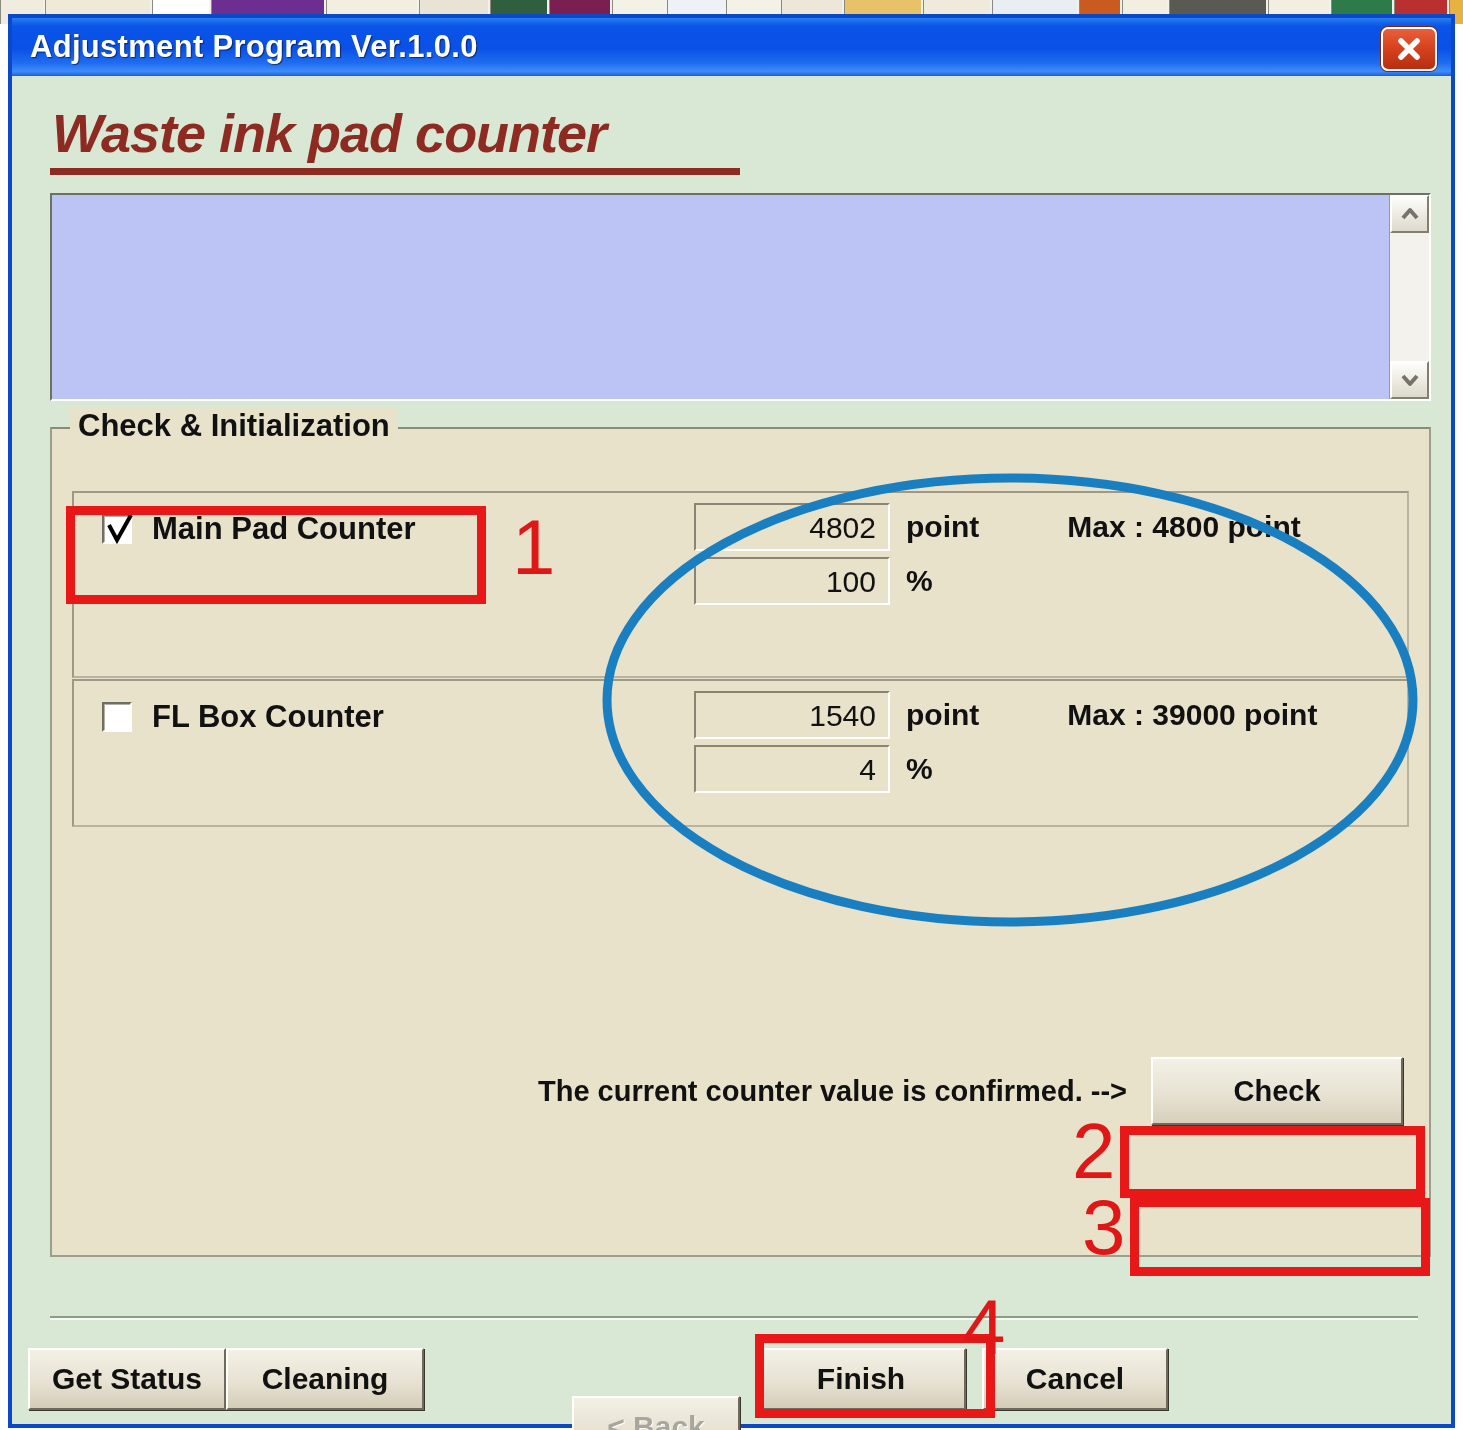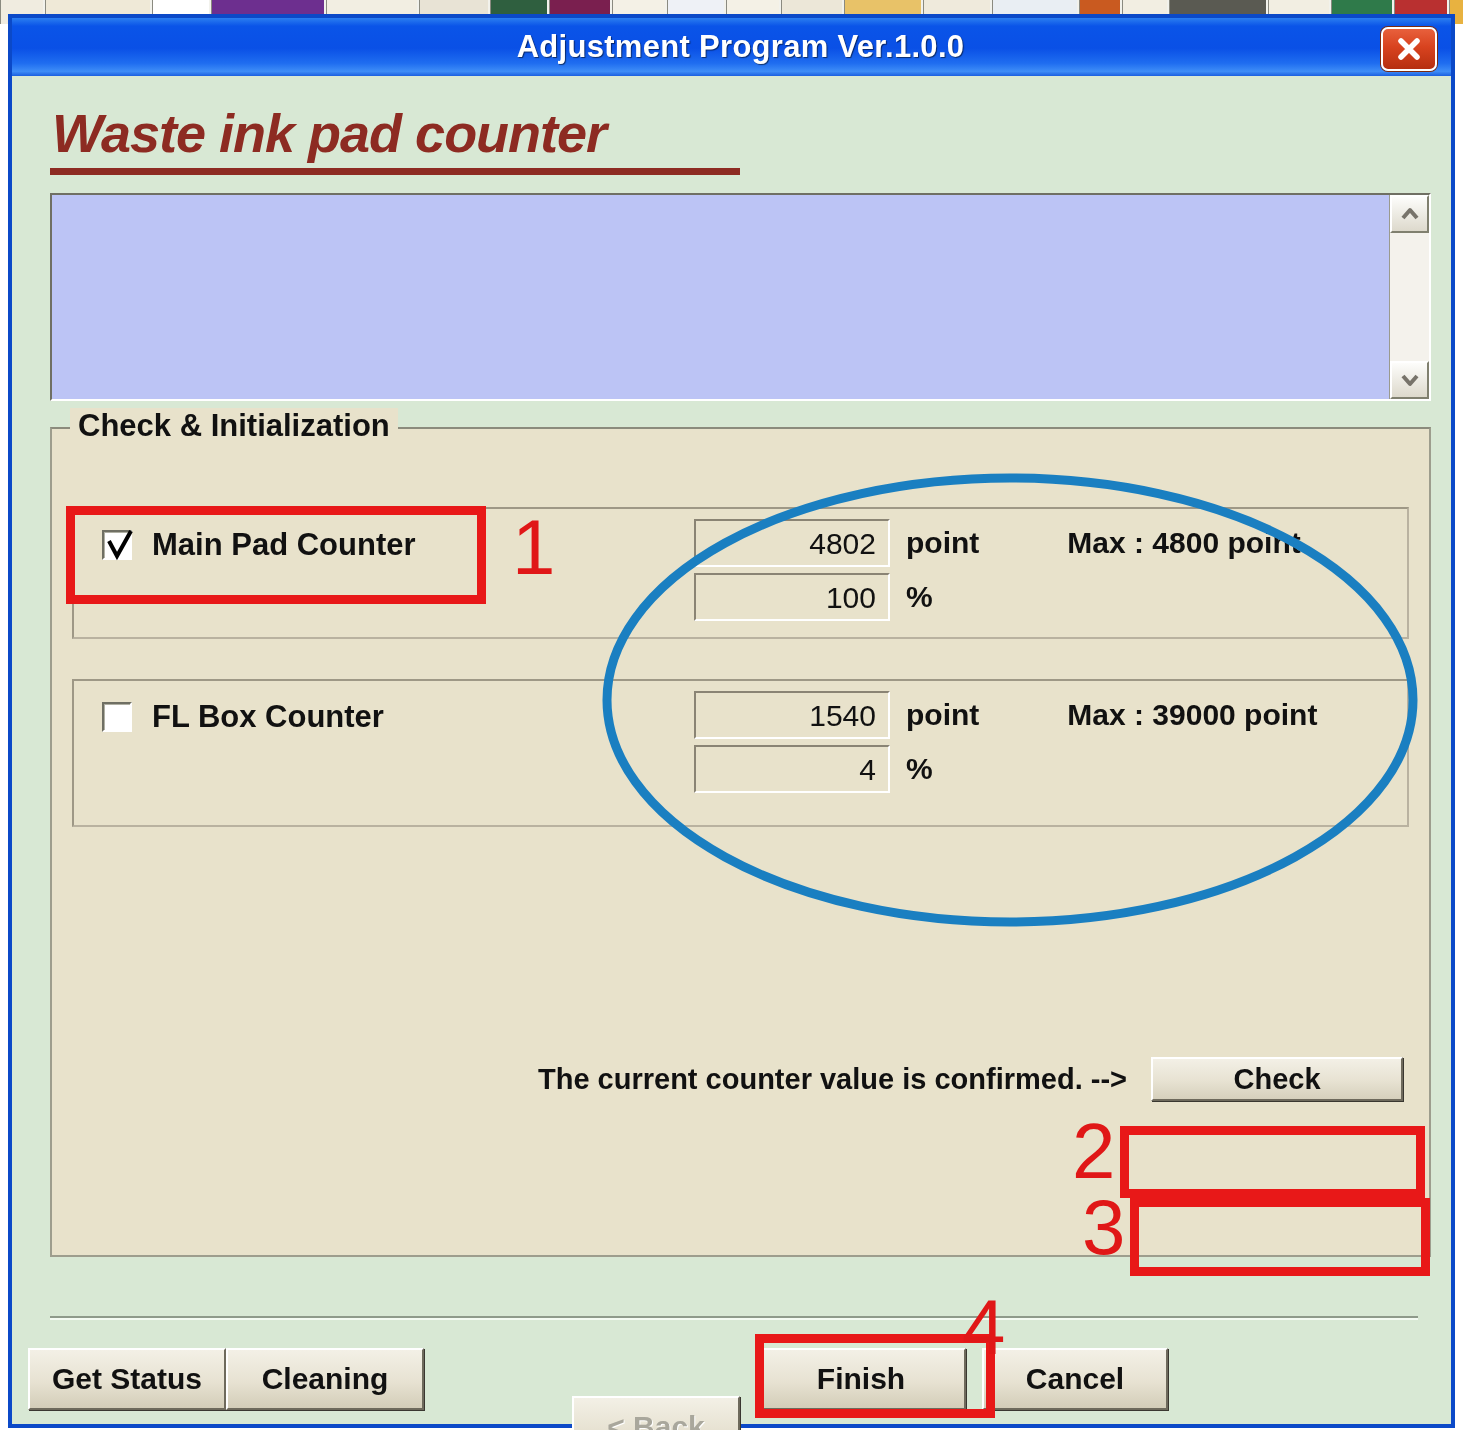--- a/index.html
+++ b/index.html
@@ -56,7 +56,6 @@
     display: flex;
     align-items: center;
     box-sizing: border-box;
-    justify-content: center;
   }
   #title-text {
     color: #ffffff;

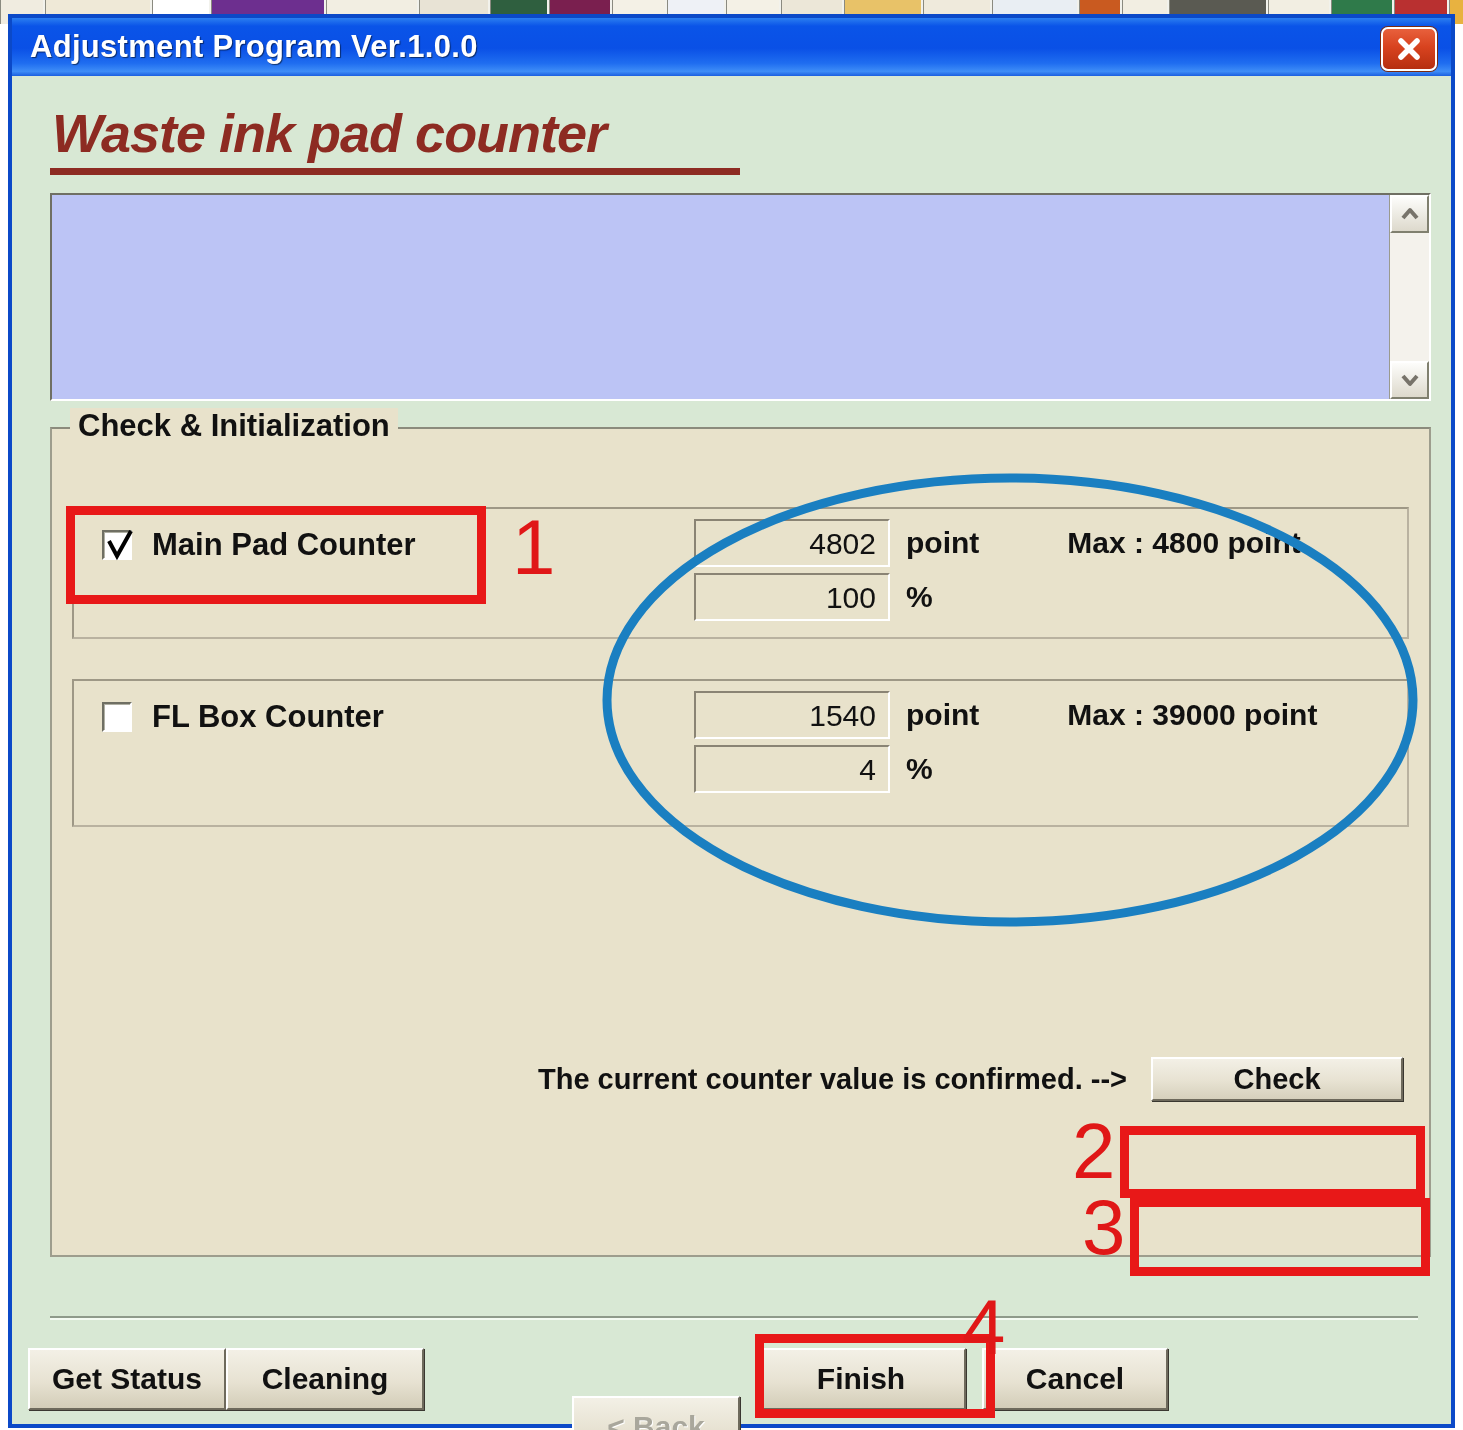--- a/index.html
+++ b/index.html
@@ -187,7 +187,7 @@
     box-sizing: border-box;
     background: #e8e2cb;
   }
-  #block-main { top: 78px; height: 132px; }
+  #block-main { top: 62px; height: 187px; }
   #block-flbox { top: 250px; height: 148px; }
 
   .cb-row {

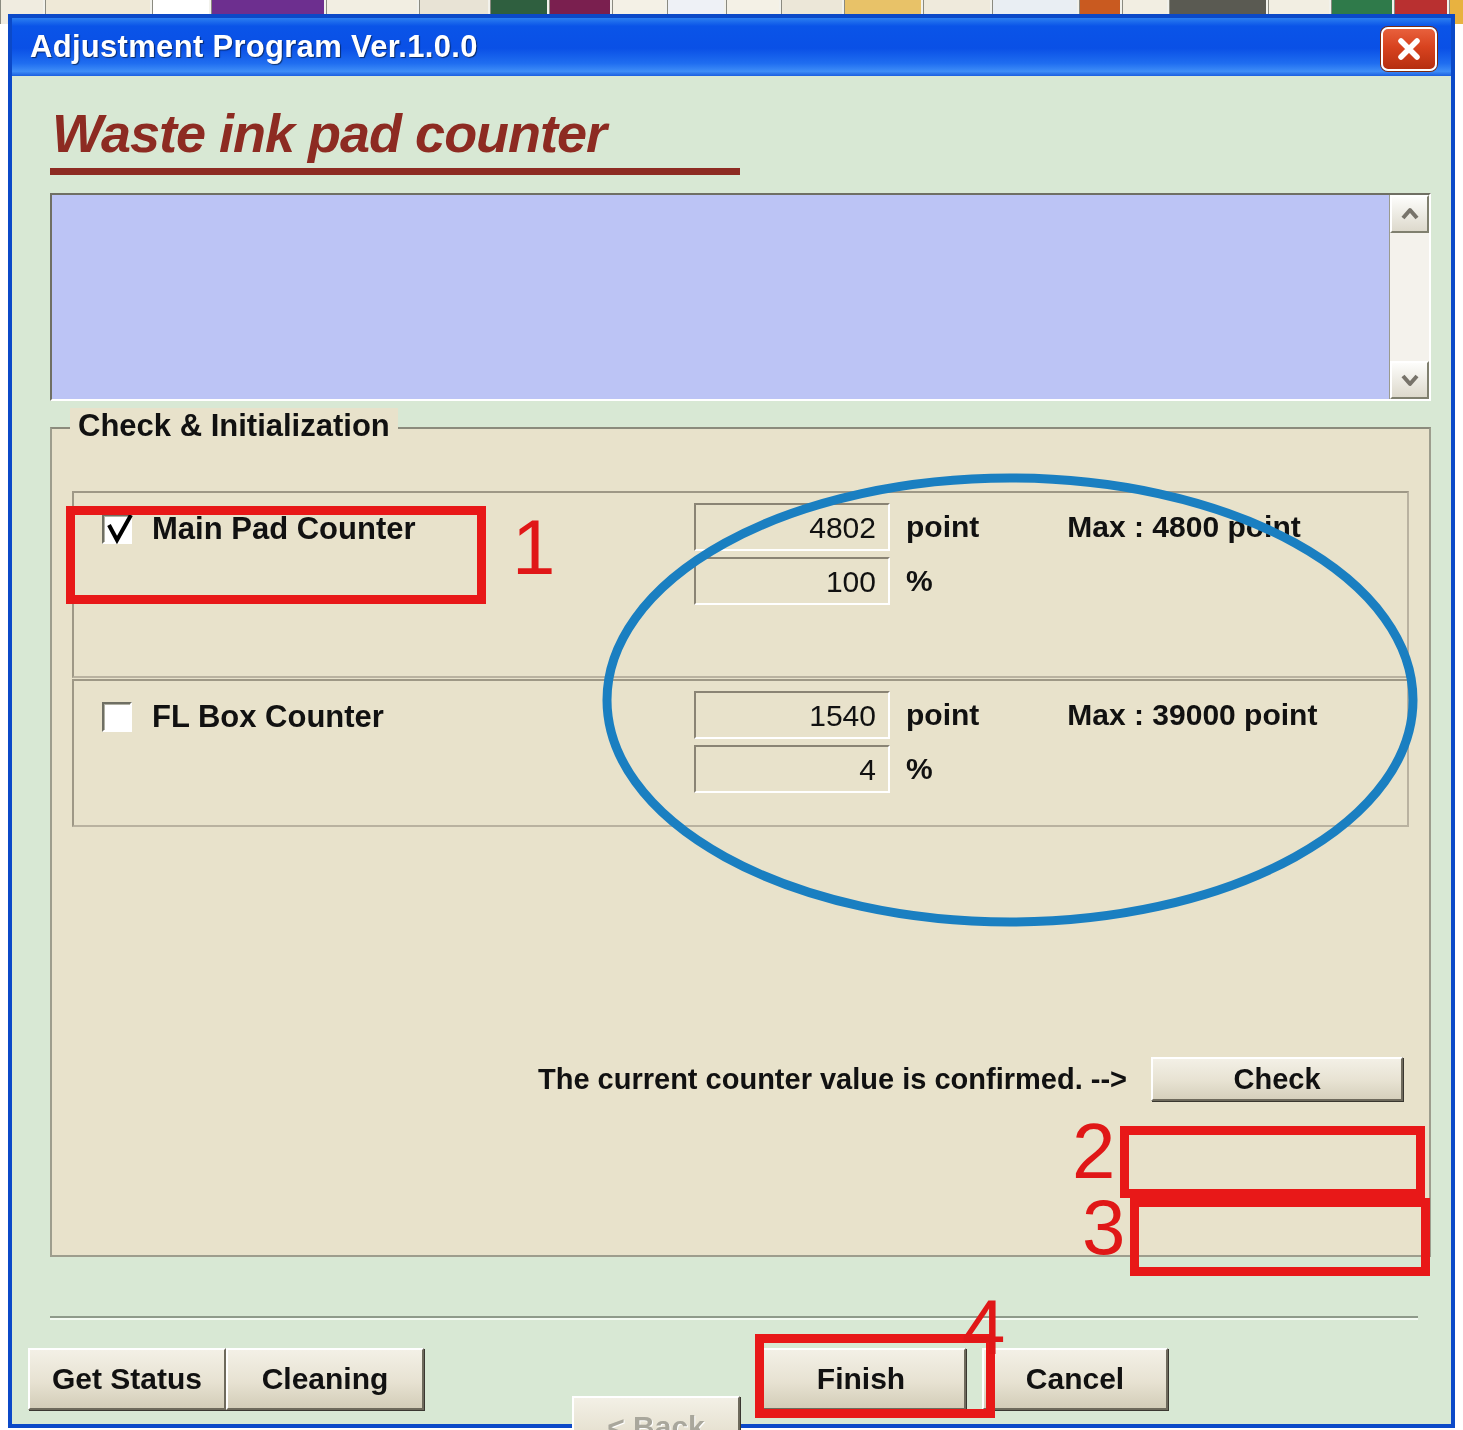--- a/index.html
+++ b/index.html
@@ -290,7 +290,7 @@
     box-sizing: border-box;
     white-space: nowrap;
   }
-  #btn-check { width: 252px; height: 44px; }
+  #btn-check { width: 252px; height: 68px; }
   #btn-init  { width: 252px; height: 60px; }
 
   

